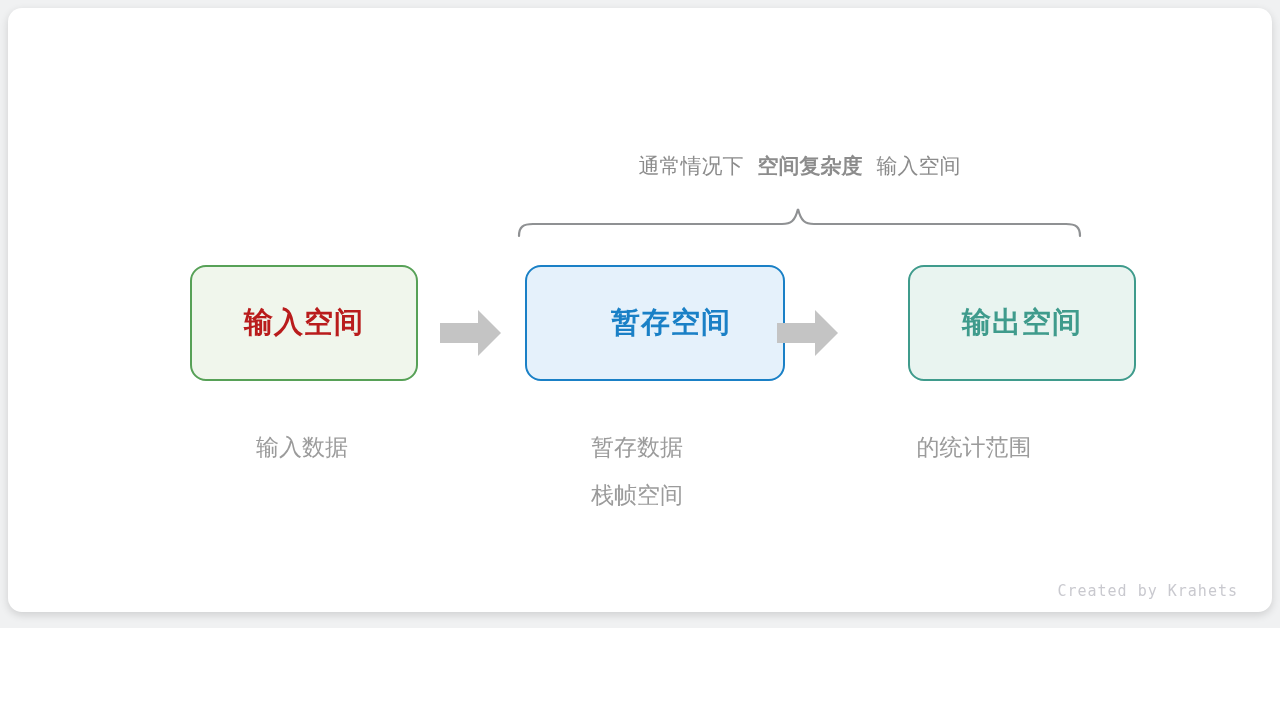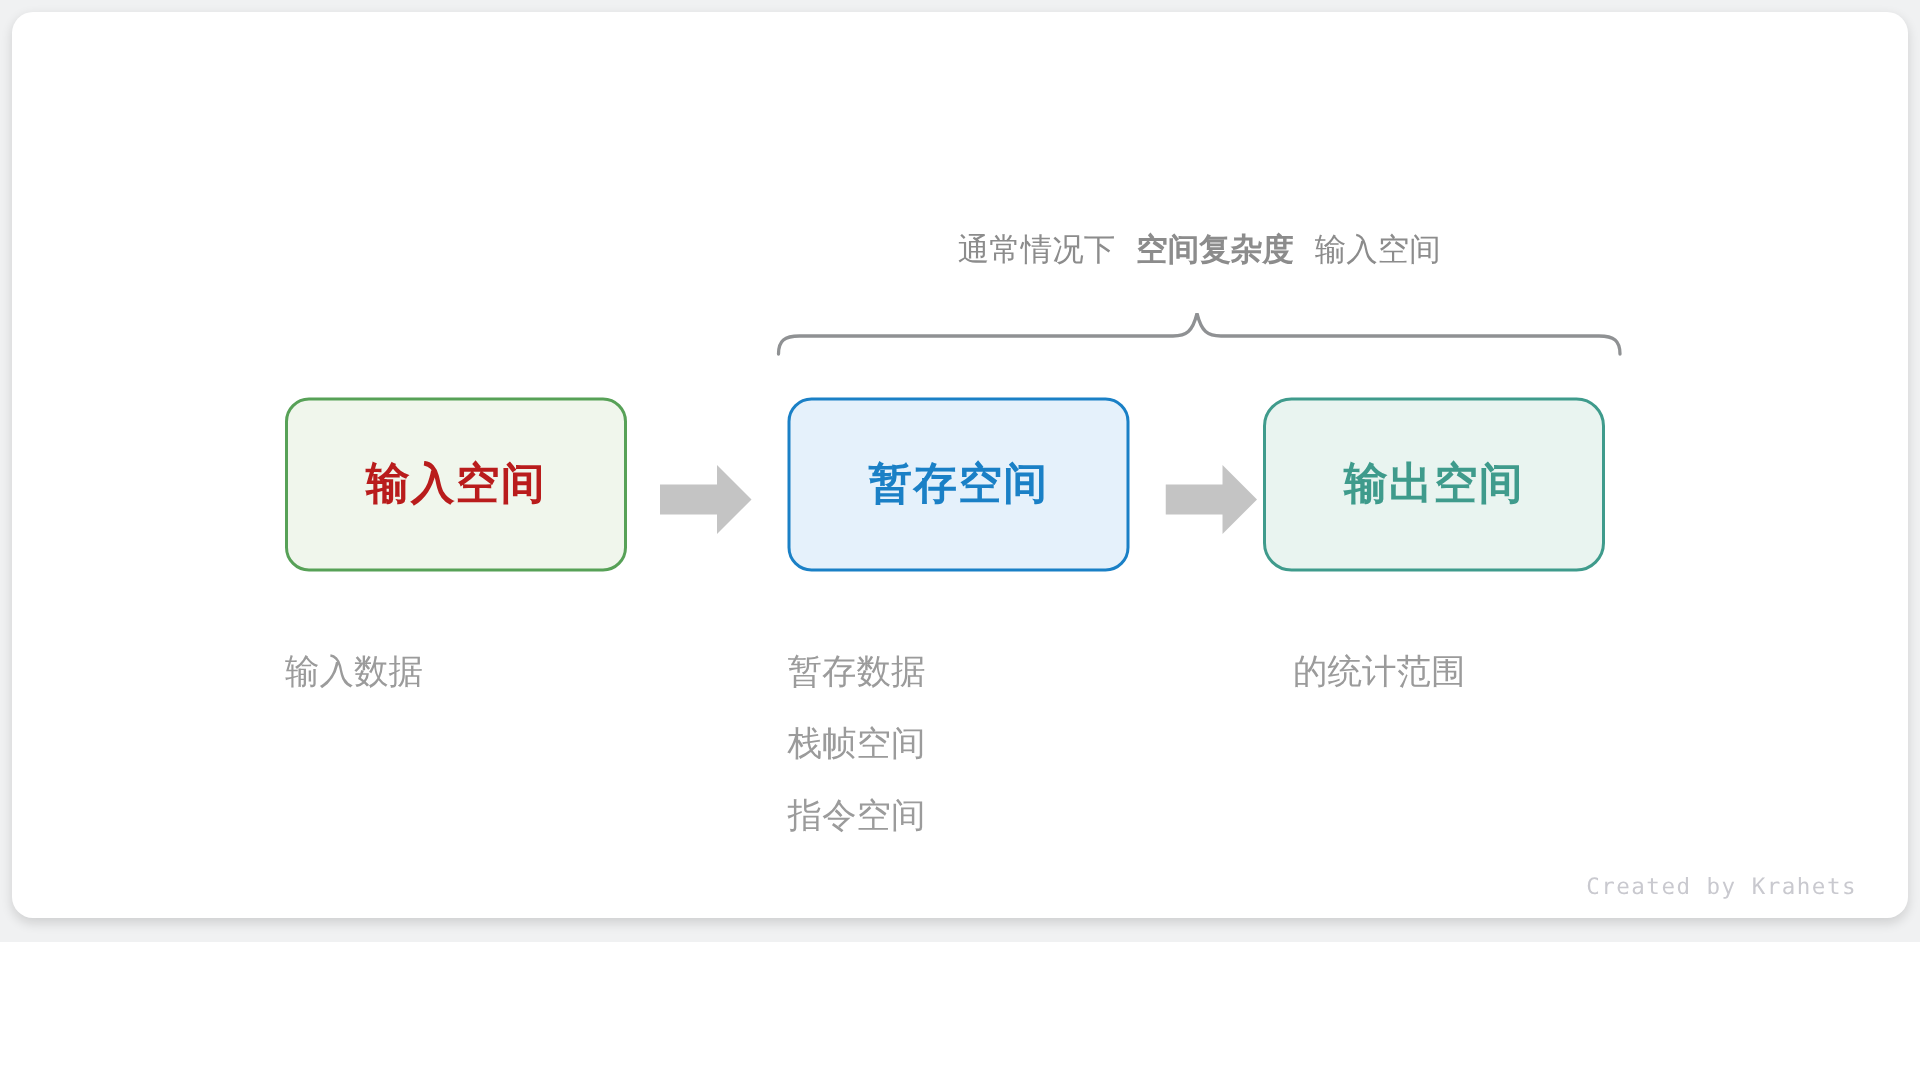--- a/index.html
+++ b/index.html
@@ -78,7 +78,7 @@
       <polygon points="0,13 38,13 38,0 61,23 38,46 38,33 0,33" style="fill: rgb(196, 196, 196);"></polygon>
     </svg>
 
-    <div class="box box-buffer" style="border-color: rgb(26, 128, 198); background-color: rgb(229, 241, 251); color: rgb(26, 128, 198);">
+    <div class="box box-buffer" style="border-color: rgb(26, 128, 198); background-color: rgb(229, 241, 251); color: rgb(26, 128, 198); padding-left: 32px;">
       <span>暂存空间</span>
     </div>
 

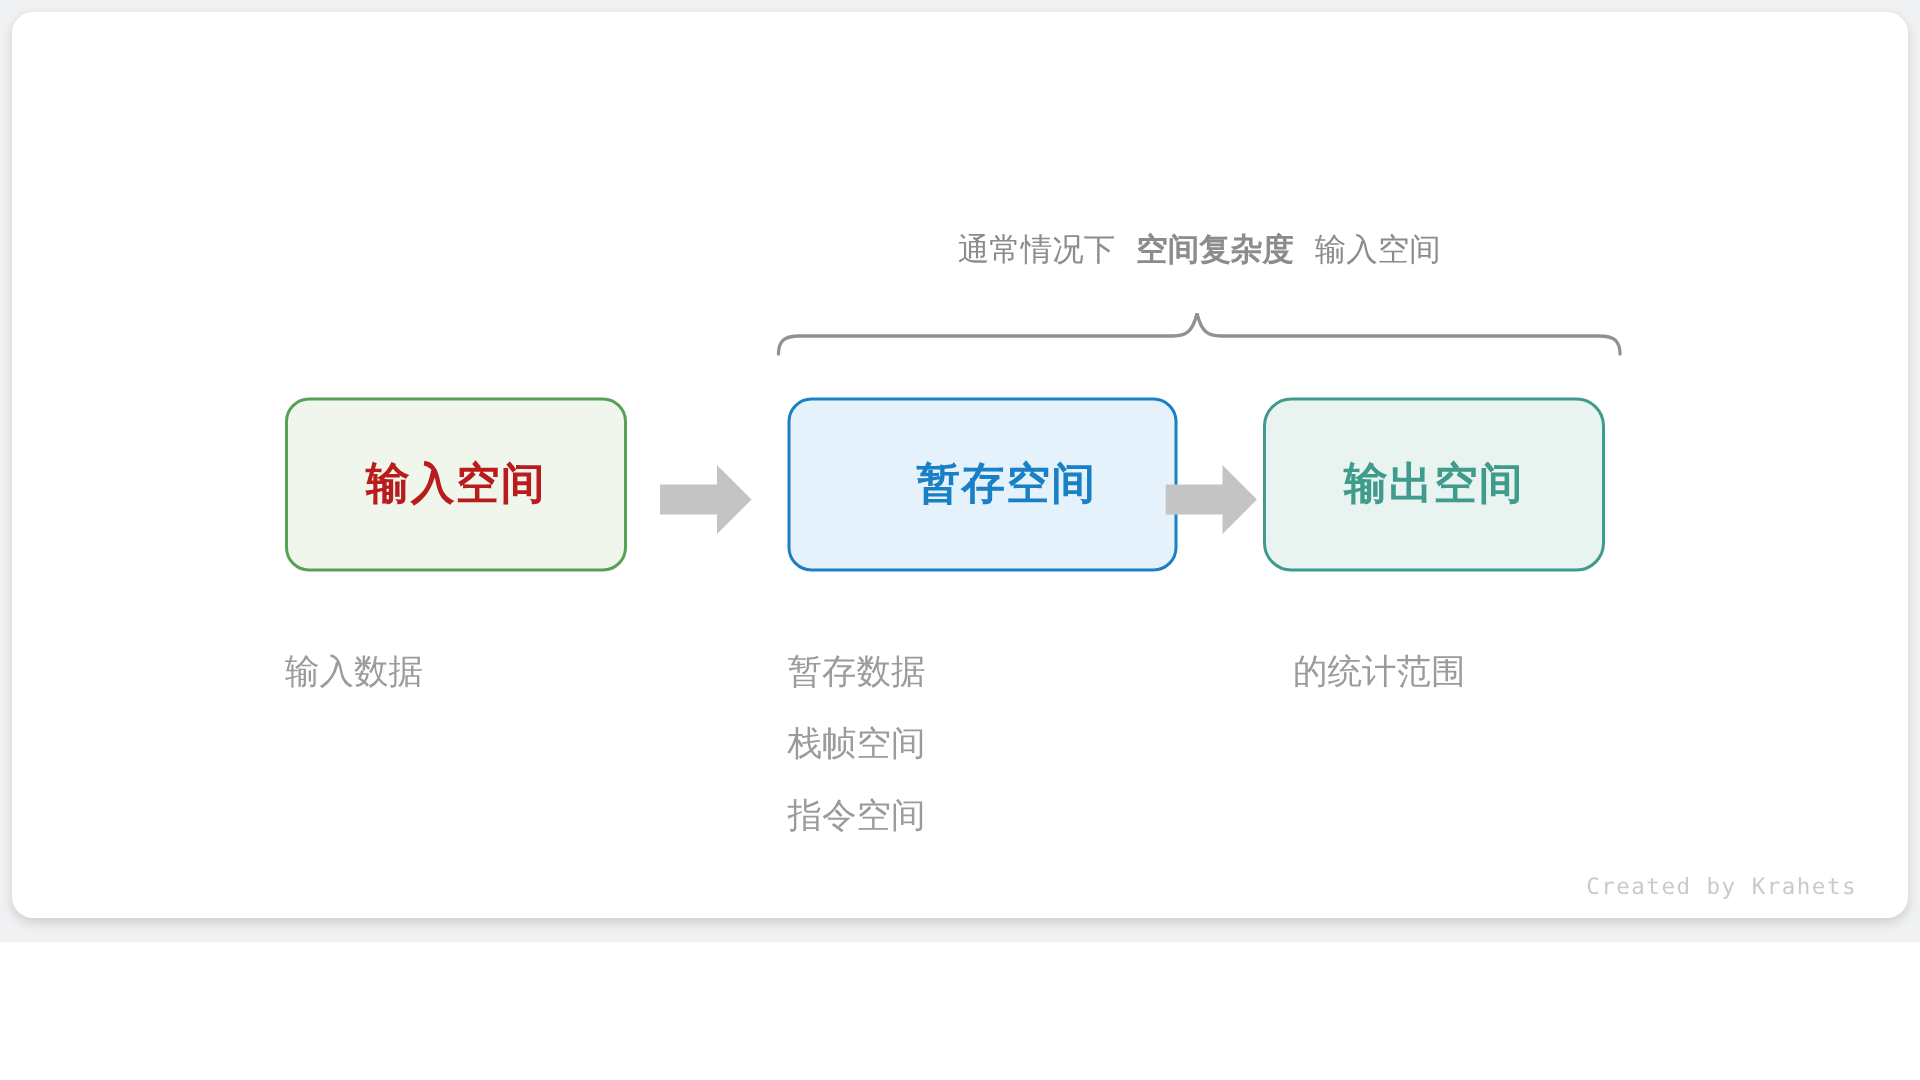--- a/index.html
+++ b/index.html
@@ -37,7 +37,7 @@
   }
   .box-input{left:182px;top:257px;}
   .box-buffer{left:517px;top:257px;}
-  .box-output{left:834px;top:257px;border-radius:19px;}
+  .box-output{left:900px;top:257px;}
   .arrow-svg{position:absolute;top:302px;}
   .arrow-1{left:432px;}
   .arrow-2{left:769px;}

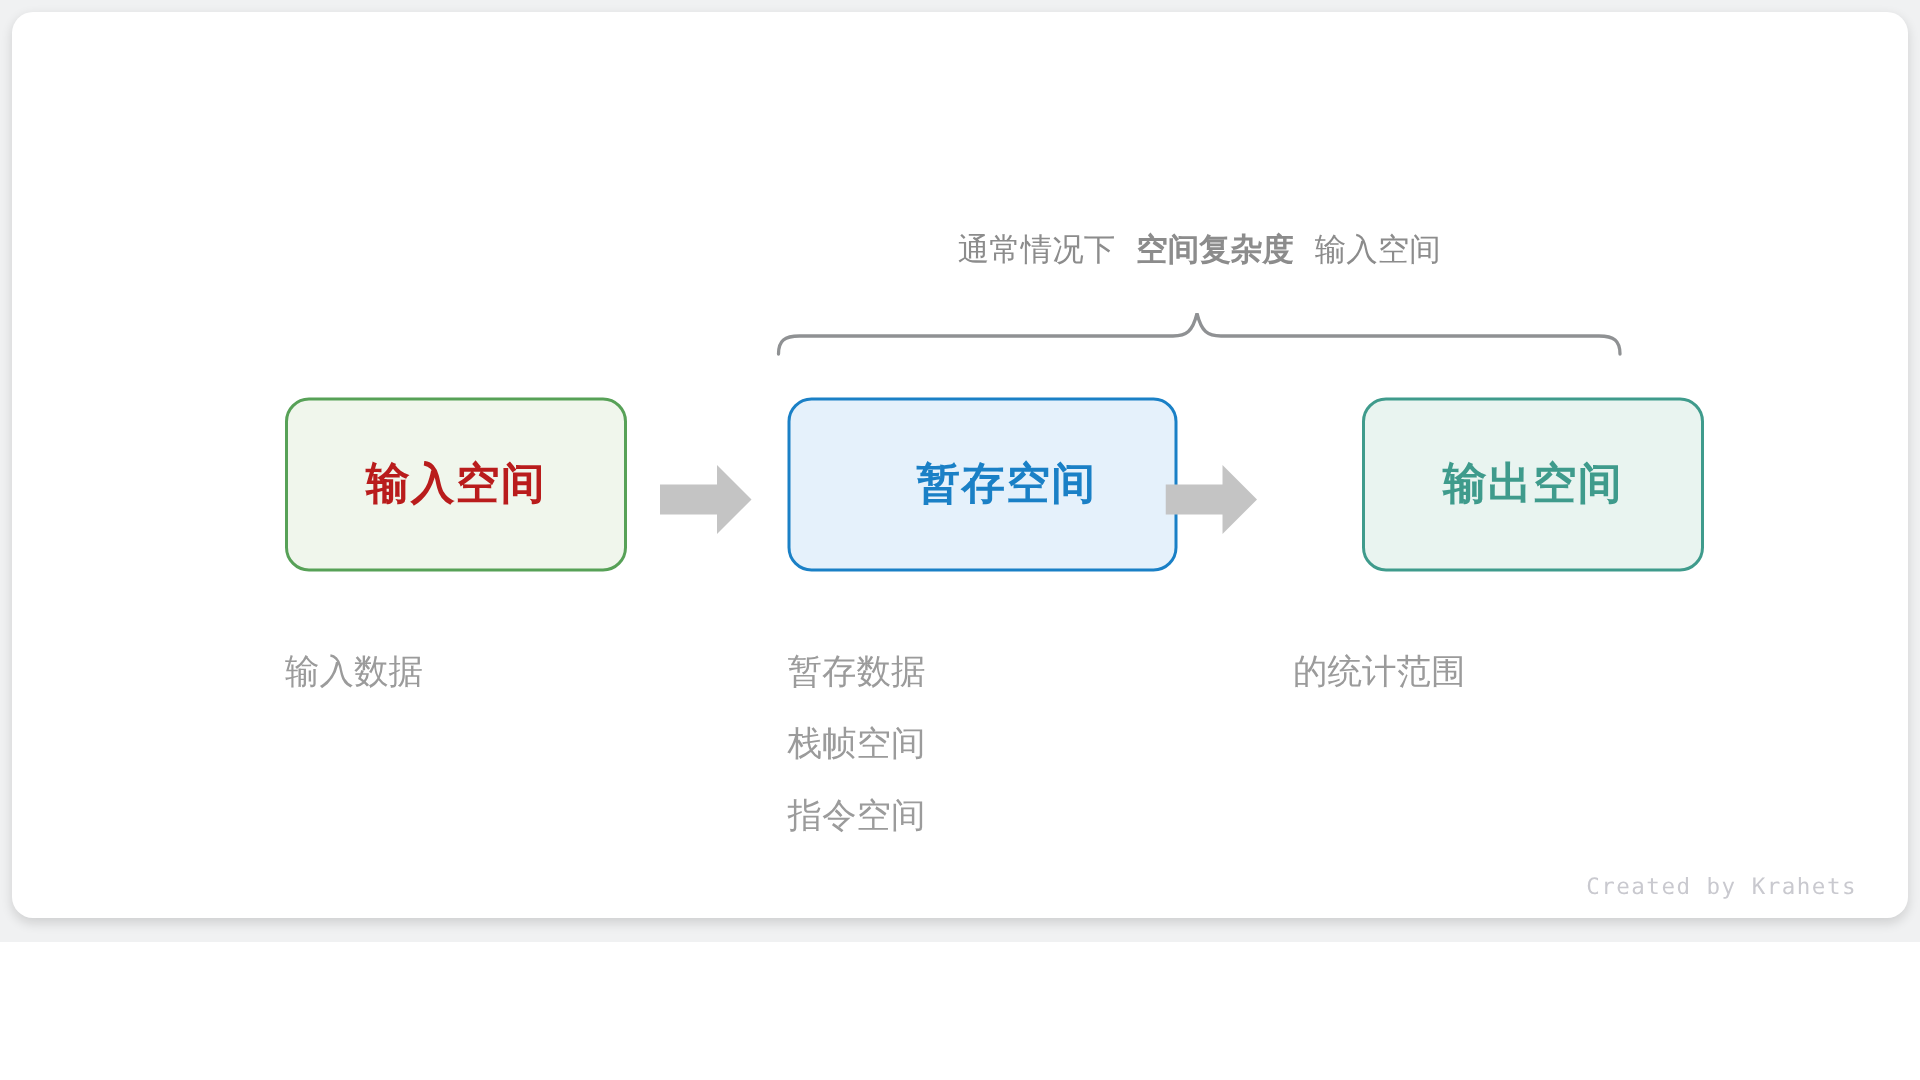--- a/index.html
+++ b/index.html
@@ -44,6 +44,7 @@
   .note{
     position:absolute;
     width:224px;
+    text-align:center;
     font-size:23px;font-weight:500;
   }
   .credit{

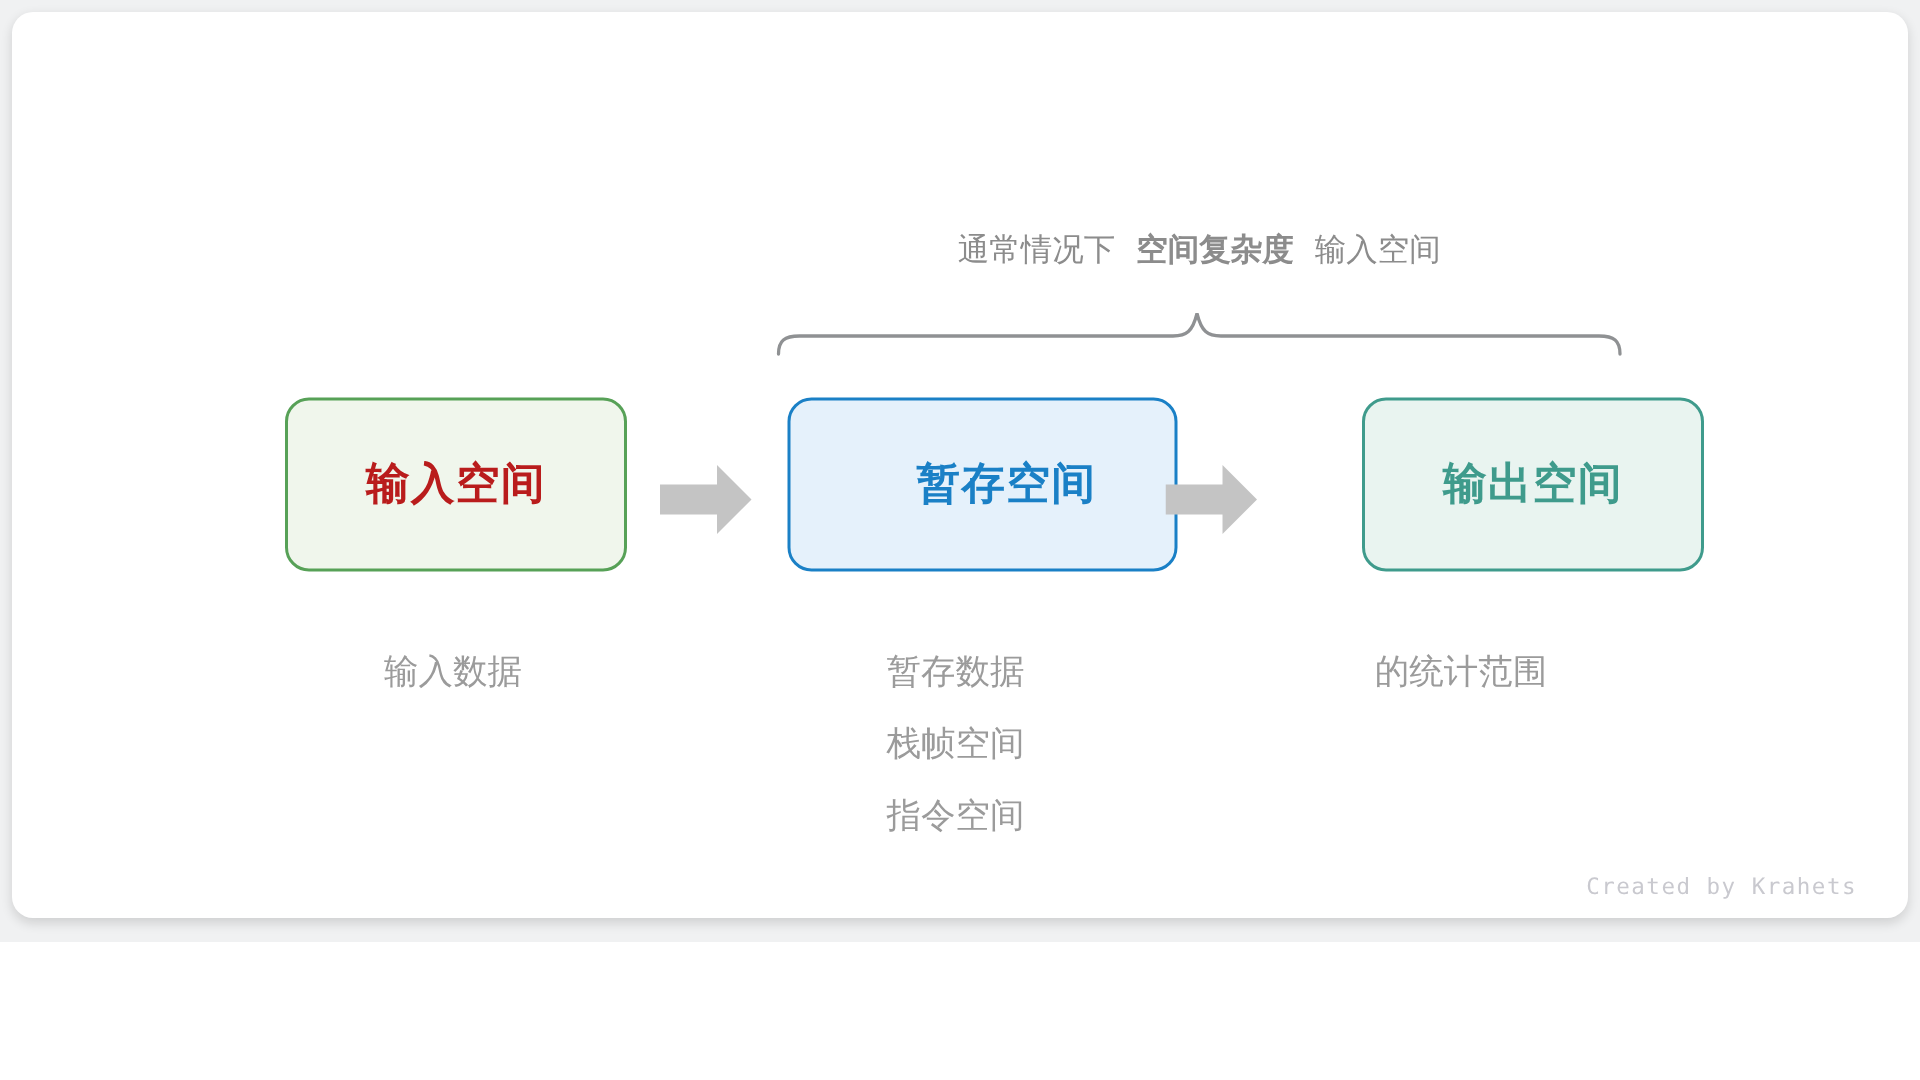--- a/index.html
+++ b/index.html
@@ -95,7 +95,6 @@
 
     <div class="note" style="left: 517px; top: 424px; color: rgb(155, 155, 155);">暂存数据</div>
     <div class="note" style="left: 517px; top: 472px; color: rgb(155, 155, 155);">栈帧空间</div>
-    <div class="note" style="left: 517px; top: 520px; color: rgb(155, 155, 155);">指令空间</div>
 
     <div class="note" style="left: 854px; top: 424px; color: rgb(155, 155, 155);">的统计范围</div>
 

